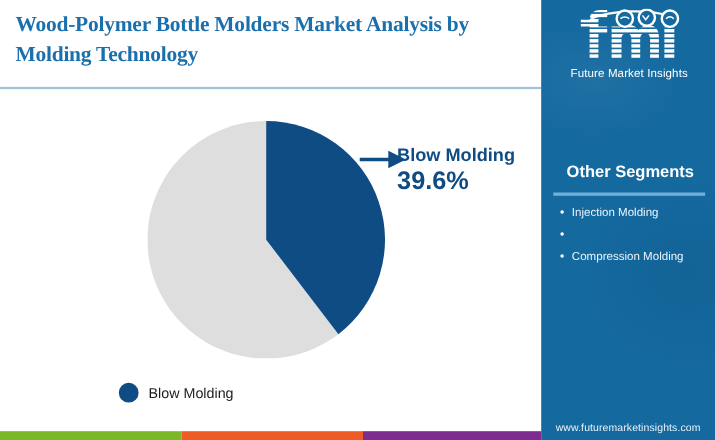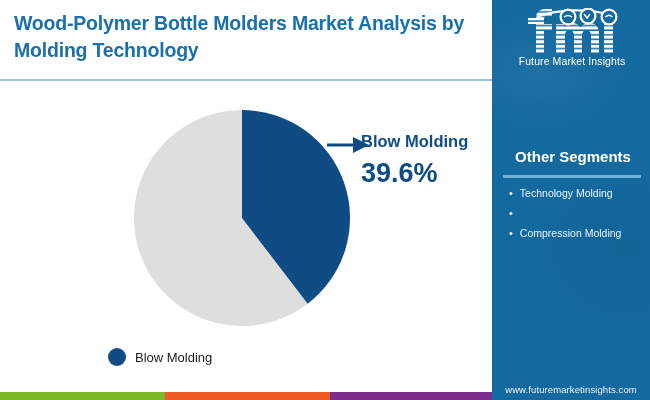--- a/index.html
+++ b/index.html
@@ -243,7 +243,7 @@
   <div id="main-area">
 
     <div id="title-block">
-      <h1 id="page-title" style="color: rgb(26, 111, 173);">Wood-Polymer Bottle Molders Market Analysis by Molding Technology</h1>
+      <h1 id="page-title" style="color: rgb(26, 111, 173); font-family: Liberation Serif, serif;">Wood-Polymer Bottle Molders Market Analysis by Molding Technology</h1>
     </div>
 
     <div id="header-divider" style="background: rgb(157, 195, 218);"></div>

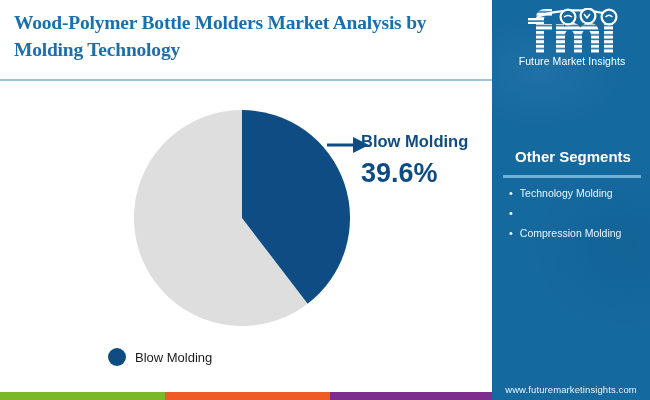--- a/index.html
+++ b/index.html
@@ -156,7 +156,7 @@
   }
   #fmi-mark { display: block; width: 132px; height: 46px; }
   #fmi-tagline {
-    margin-top: 1px;
+    margin-top: 7px;
     text-align: center;
     color: #ffffff;
     font-size: 10.5px;

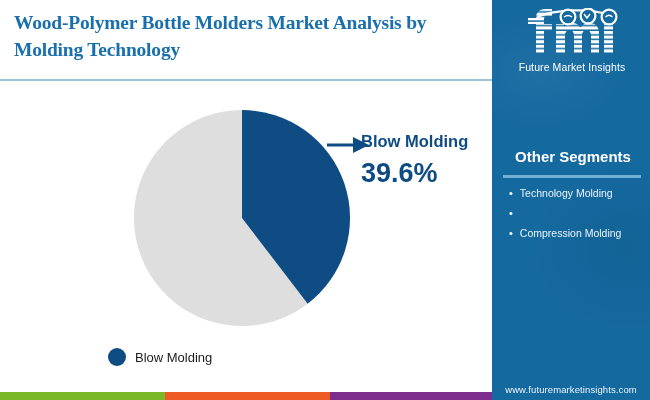--- a/index.html
+++ b/index.html
@@ -88,8 +88,8 @@
     white-space: nowrap;
   }
   #callout-value {
-    margin-top: 9px;
-    font-size: 27px;
+    margin-top: 2px;
+    font-size: 23px;
     font-weight: bold;
     color: #0f4c84;
     line-height: 1.05;

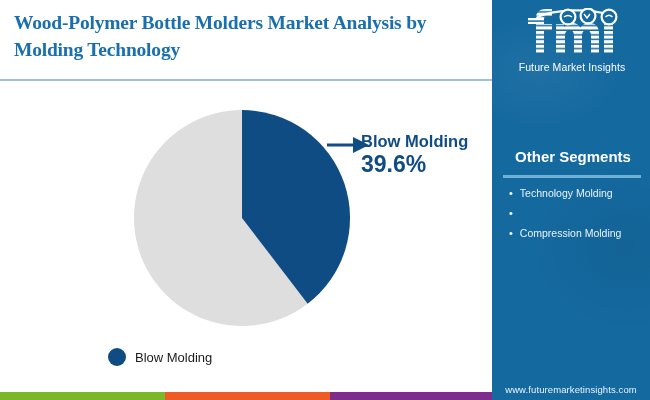--- a/index.html
+++ b/index.html
@@ -314,7 +314,7 @@
       <ul id="segments-list">
         <li class="segment-item">
           <span class="segment-bullet">•</span>
-          <span class="segment-text">Technology Molding</span>
+          <span class="segment-text">Injection Molding</span>
         </li>
         <li class="segment-item">
           <span class="segment-bullet">•</span>

